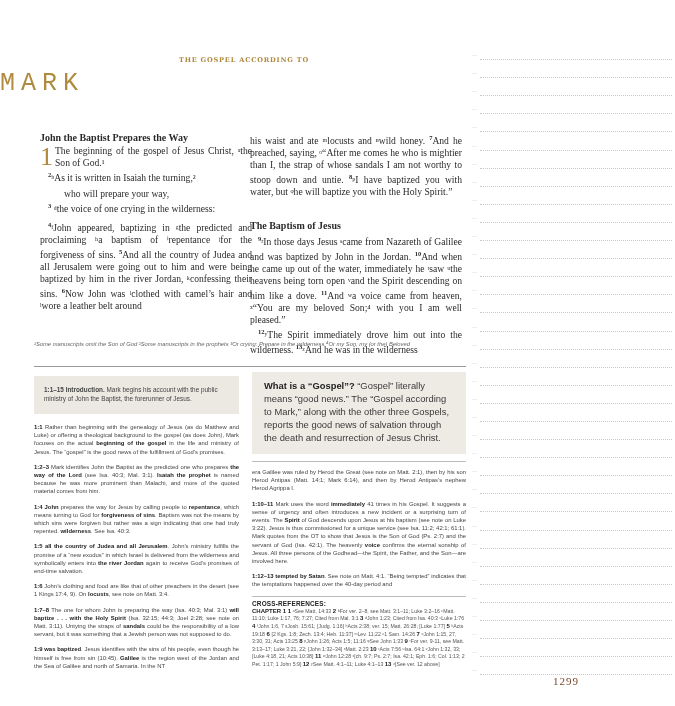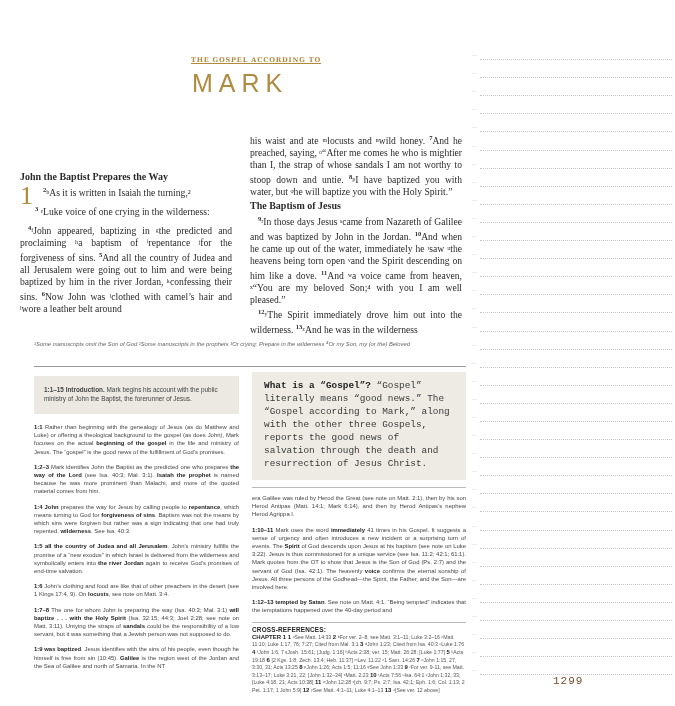--- a/index.html
+++ b/index.html
@@ -8,10 +8,9 @@
     font-family:"Liberation Serif", serif; color:#2a2a2a;
   }
   .kicker {
-    position:absolute; left:16px; width:480px; top:56px; text-align:center;
+    position:absolute; left:4px; width:480px; top:56px; text-align:center;
     font-family:"DejaVu Serif", serif; font-weight:bold; font-size:6.6px; letter-spacing:0.8px;
     color:#b08a3e;
-    text-decoration:underline;
   }
   .book-title {
     position:absolute; left:0; width:480px; top:69px; text-align:center;

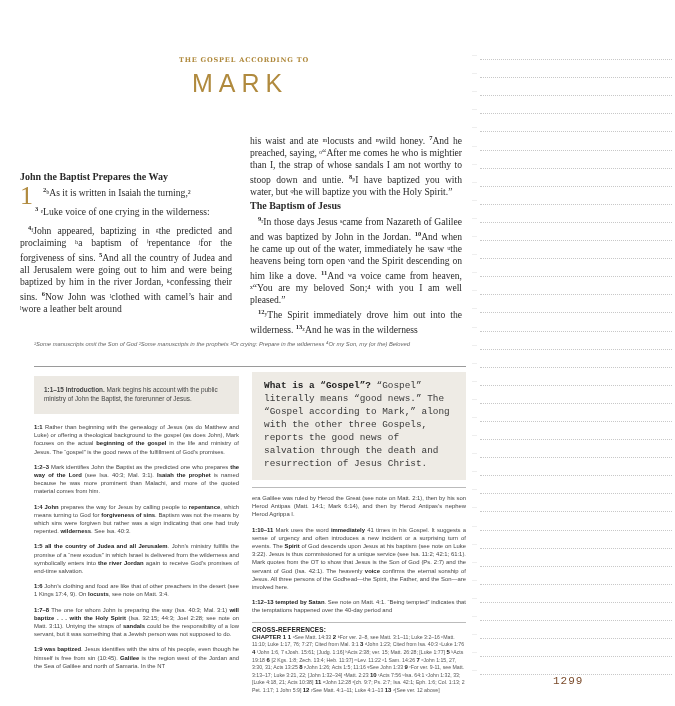--- a/index.html
+++ b/index.html
@@ -13,8 +13,8 @@
     color:#b08a3e;
   }
   .book-title {
-    position:absolute; left:0; width:480px; top:69px; text-align:center;
-    font-family:Liberation Sans, sans-serif; font-size:25px; letter-spacing:6px; color:#b08a3e;
+    position:absolute; left:0; width:480px; top:69px; 
+    font-family:Liberation Mono, monospace; font-size:25px; letter-spacing:6px; color:#b08a3e;
   }
   .col { position:absolute; top:132px; width:212px; font-size:9.6px; line-height:11.9px; }
   .col.left { left:20px;margin-top:39px; }

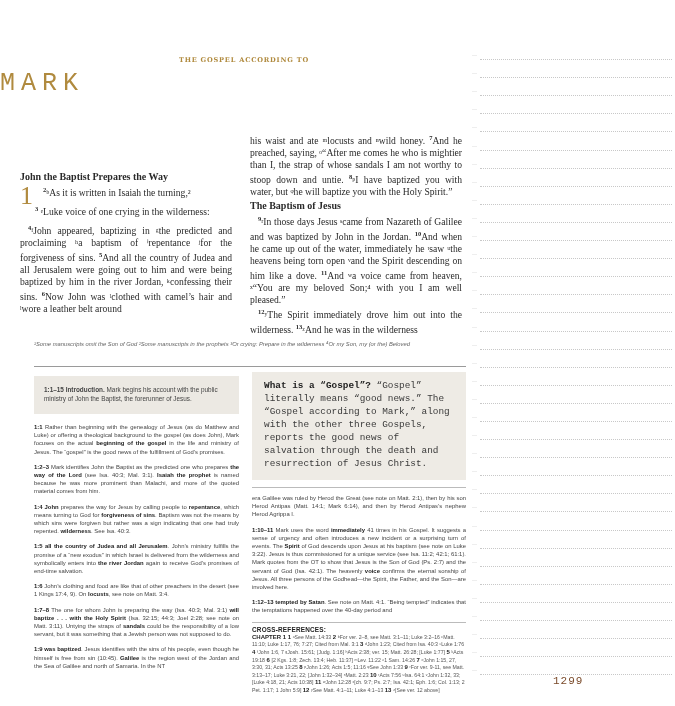--- a/index.html
+++ b/index.html
@@ -17,7 +17,7 @@
     font-family:Liberation Mono, monospace; font-size:25px; letter-spacing:6px; color:#b08a3e;
   }
   .col { position:absolute; top:132px; width:212px; font-size:9.6px; line-height:11.9px; }
-  .col.left { left:20px;margin-top:39px; }
+  .col.left { left:40px; }
   .col.right { left:250px; }
   .heading { font-weight:bold; font-size:10px; margin:0 0 1px 0; }
   .heading.spaced { margin-top:2px; }

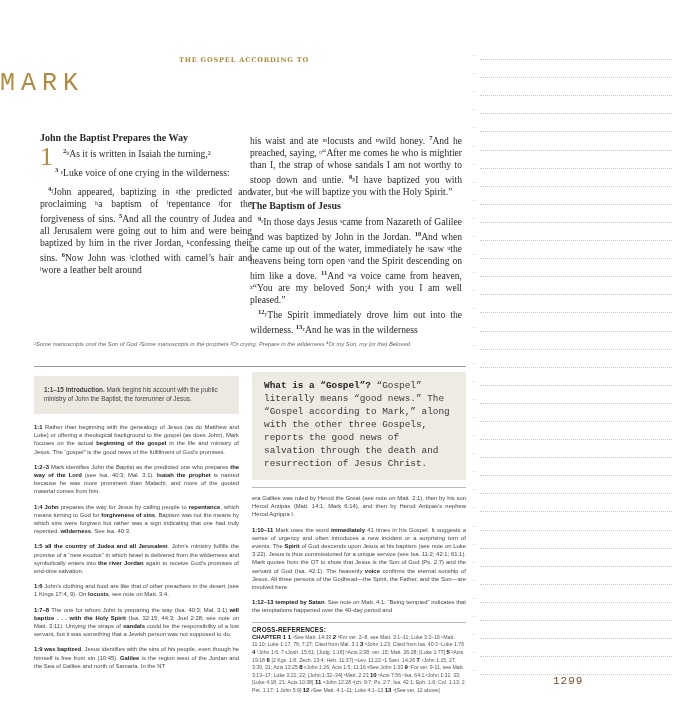--- a/index.html
+++ b/index.html
@@ -80,6 +80,7 @@
   <div class="heading">John the Baptist Prepares the Way</div>
   <p class="para">
     <span class="chapnum">1</span>
+    <span>The beginning of the gospel of Jesus Christ, ᵃthe Son of God.¹</span>
   </p>
   <p class="para indent">
     <span class="vn">2</span><span>ᵇAs it is written in Isaiah the turning,²</span>

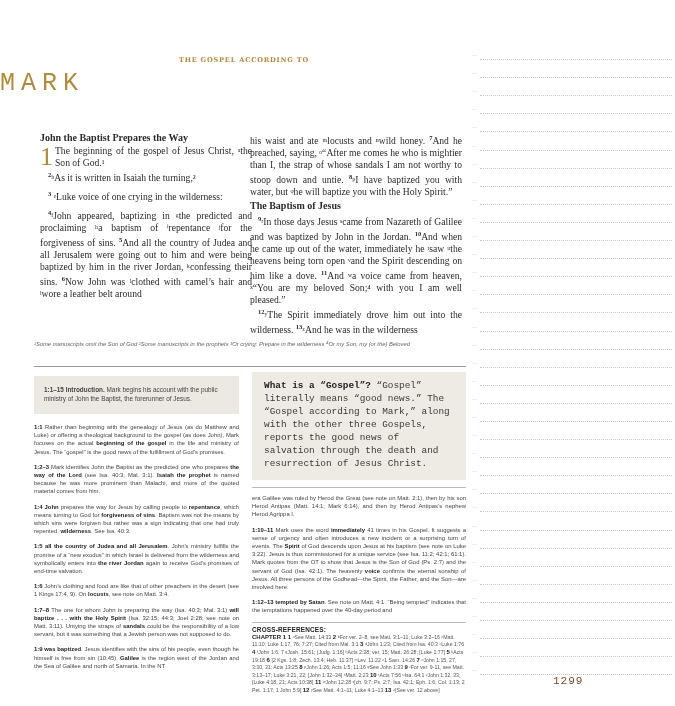--- a/index.html
+++ b/index.html
@@ -86,6 +86,7 @@
     <span class="vn">2</span><span>ᵇAs it is written in Isaiah the turning,²</span>
   </p>
   <div class="poem">
+    <div class="p3">who will prepare your way,</div>
     <div class="p1"><span class="vn">3</span> <span>ᵉLuke voice of one crying in the wilderness:</span></div>
   </div>
   <p class="para indent">

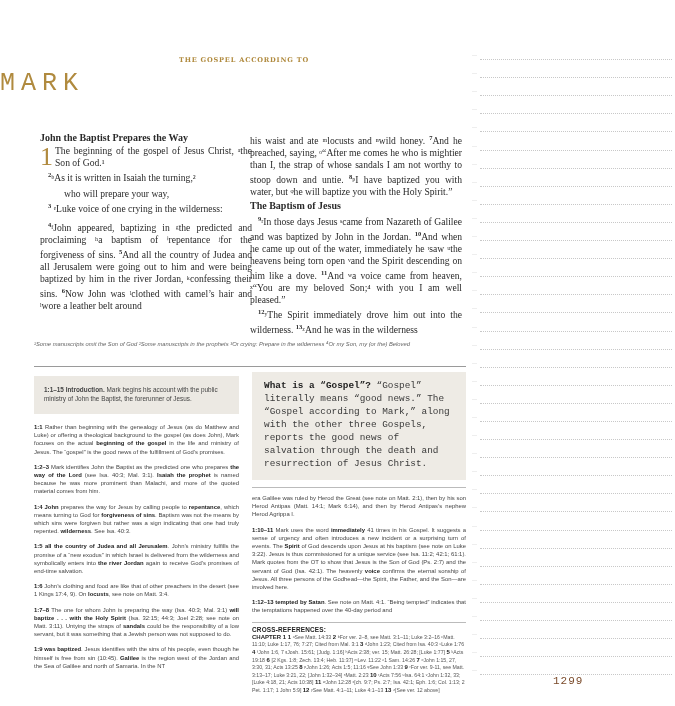--- a/index.html
+++ b/index.html
@@ -87,7 +87,7 @@
   </p>
   <div class="poem">
     <div class="p3">who will prepare your way,</div>
-    <div class="p1"><span class="vn">3</span> <span>ᵉLuke voice of one crying in the wilderness:</span></div>
+    <div class="p1"><span class="vn">3</span> <span>ᵈthe voice of one crying in the wilderness:</span></div>
   </div>
   <p class="para indent">
     <span class="vn">4</span><span>ᶠJohn appeared, baptizing in ᵍthe predicted and proclaiming ʰa baptism of ⁱrepentance ʲfor the forgiveness of sins.</span>

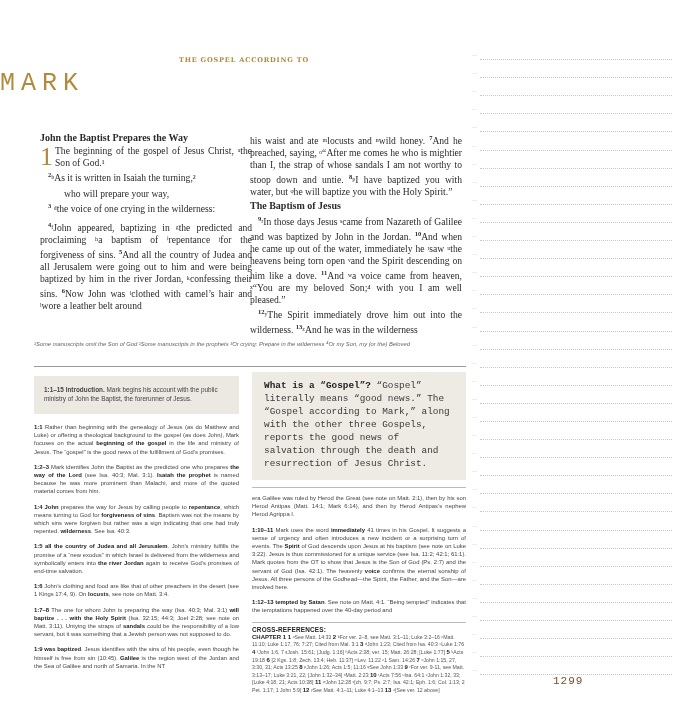--- a/index.html
+++ b/index.html
@@ -20,7 +20,7 @@
   .col.left { left:40px; }
   .col.right { left:250px; }
   .heading { font-weight:bold; font-size:10px; margin:0 0 1px 0; }
-  .heading.spaced { margin-top:2px; }
+  .heading.spaced { margin-top:22px; }
   .chapnum {
     float:left; font-size:26px; line-height:22px; color:#b08a3e; margin:1px 2px 0 0;
   }

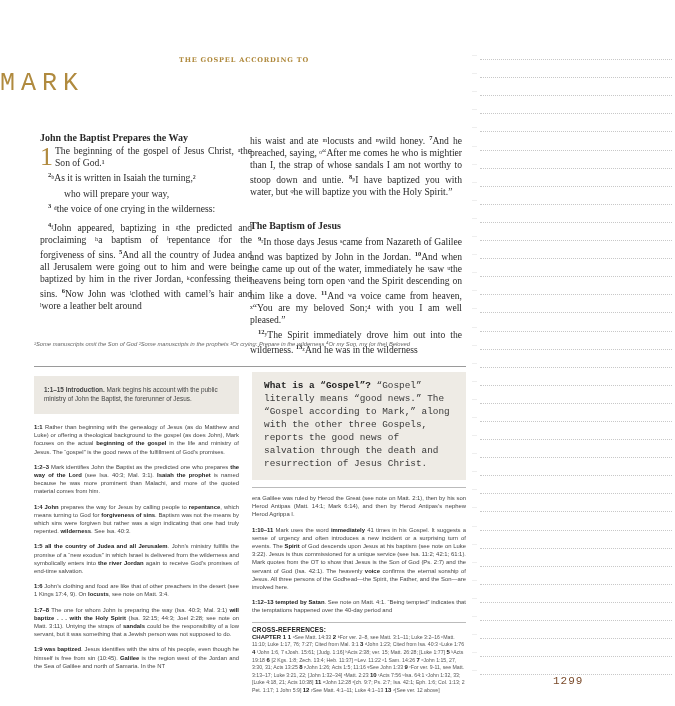--- a/index.html
+++ b/index.html
@@ -48,7 +48,7 @@
   }
   .gospel-box {
     background:#eeebe5; padding:7px 12px 10px 12px; margin:0 0 13px 0;
-    font-size:9.4px; line-height:13px; color:#3a3a3a;font-family:Liberation Mono, monospace;
+    font-size:9.4px; line-height:13px; color:#3a3a3a;
   }
   .gospel-box b { color:#222; }
   .note { margin:0 0 7px 0; text-align:justify; }

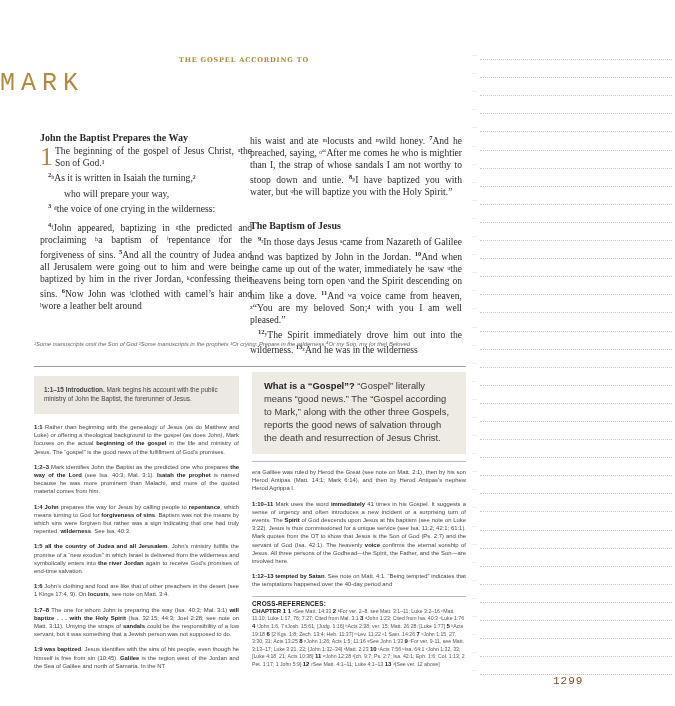--- a/index.html
+++ b/index.html
@@ -66,7 +66,7 @@
     content:""; position:absolute; left:-8px; bottom:3px; width:5px; height:1px; background:#eee;
   }
   .page-number {
-    position:absolute; left:553px; top:675px; font-family:Liberation Mono, monospace; font-size:11px;
+    position:absolute; left:553px; top:675px; font-family:Liberation Serif, serif; font-size:11px;
     color:#7a4a2a; letter-spacing:1px;
   }
 </style>

